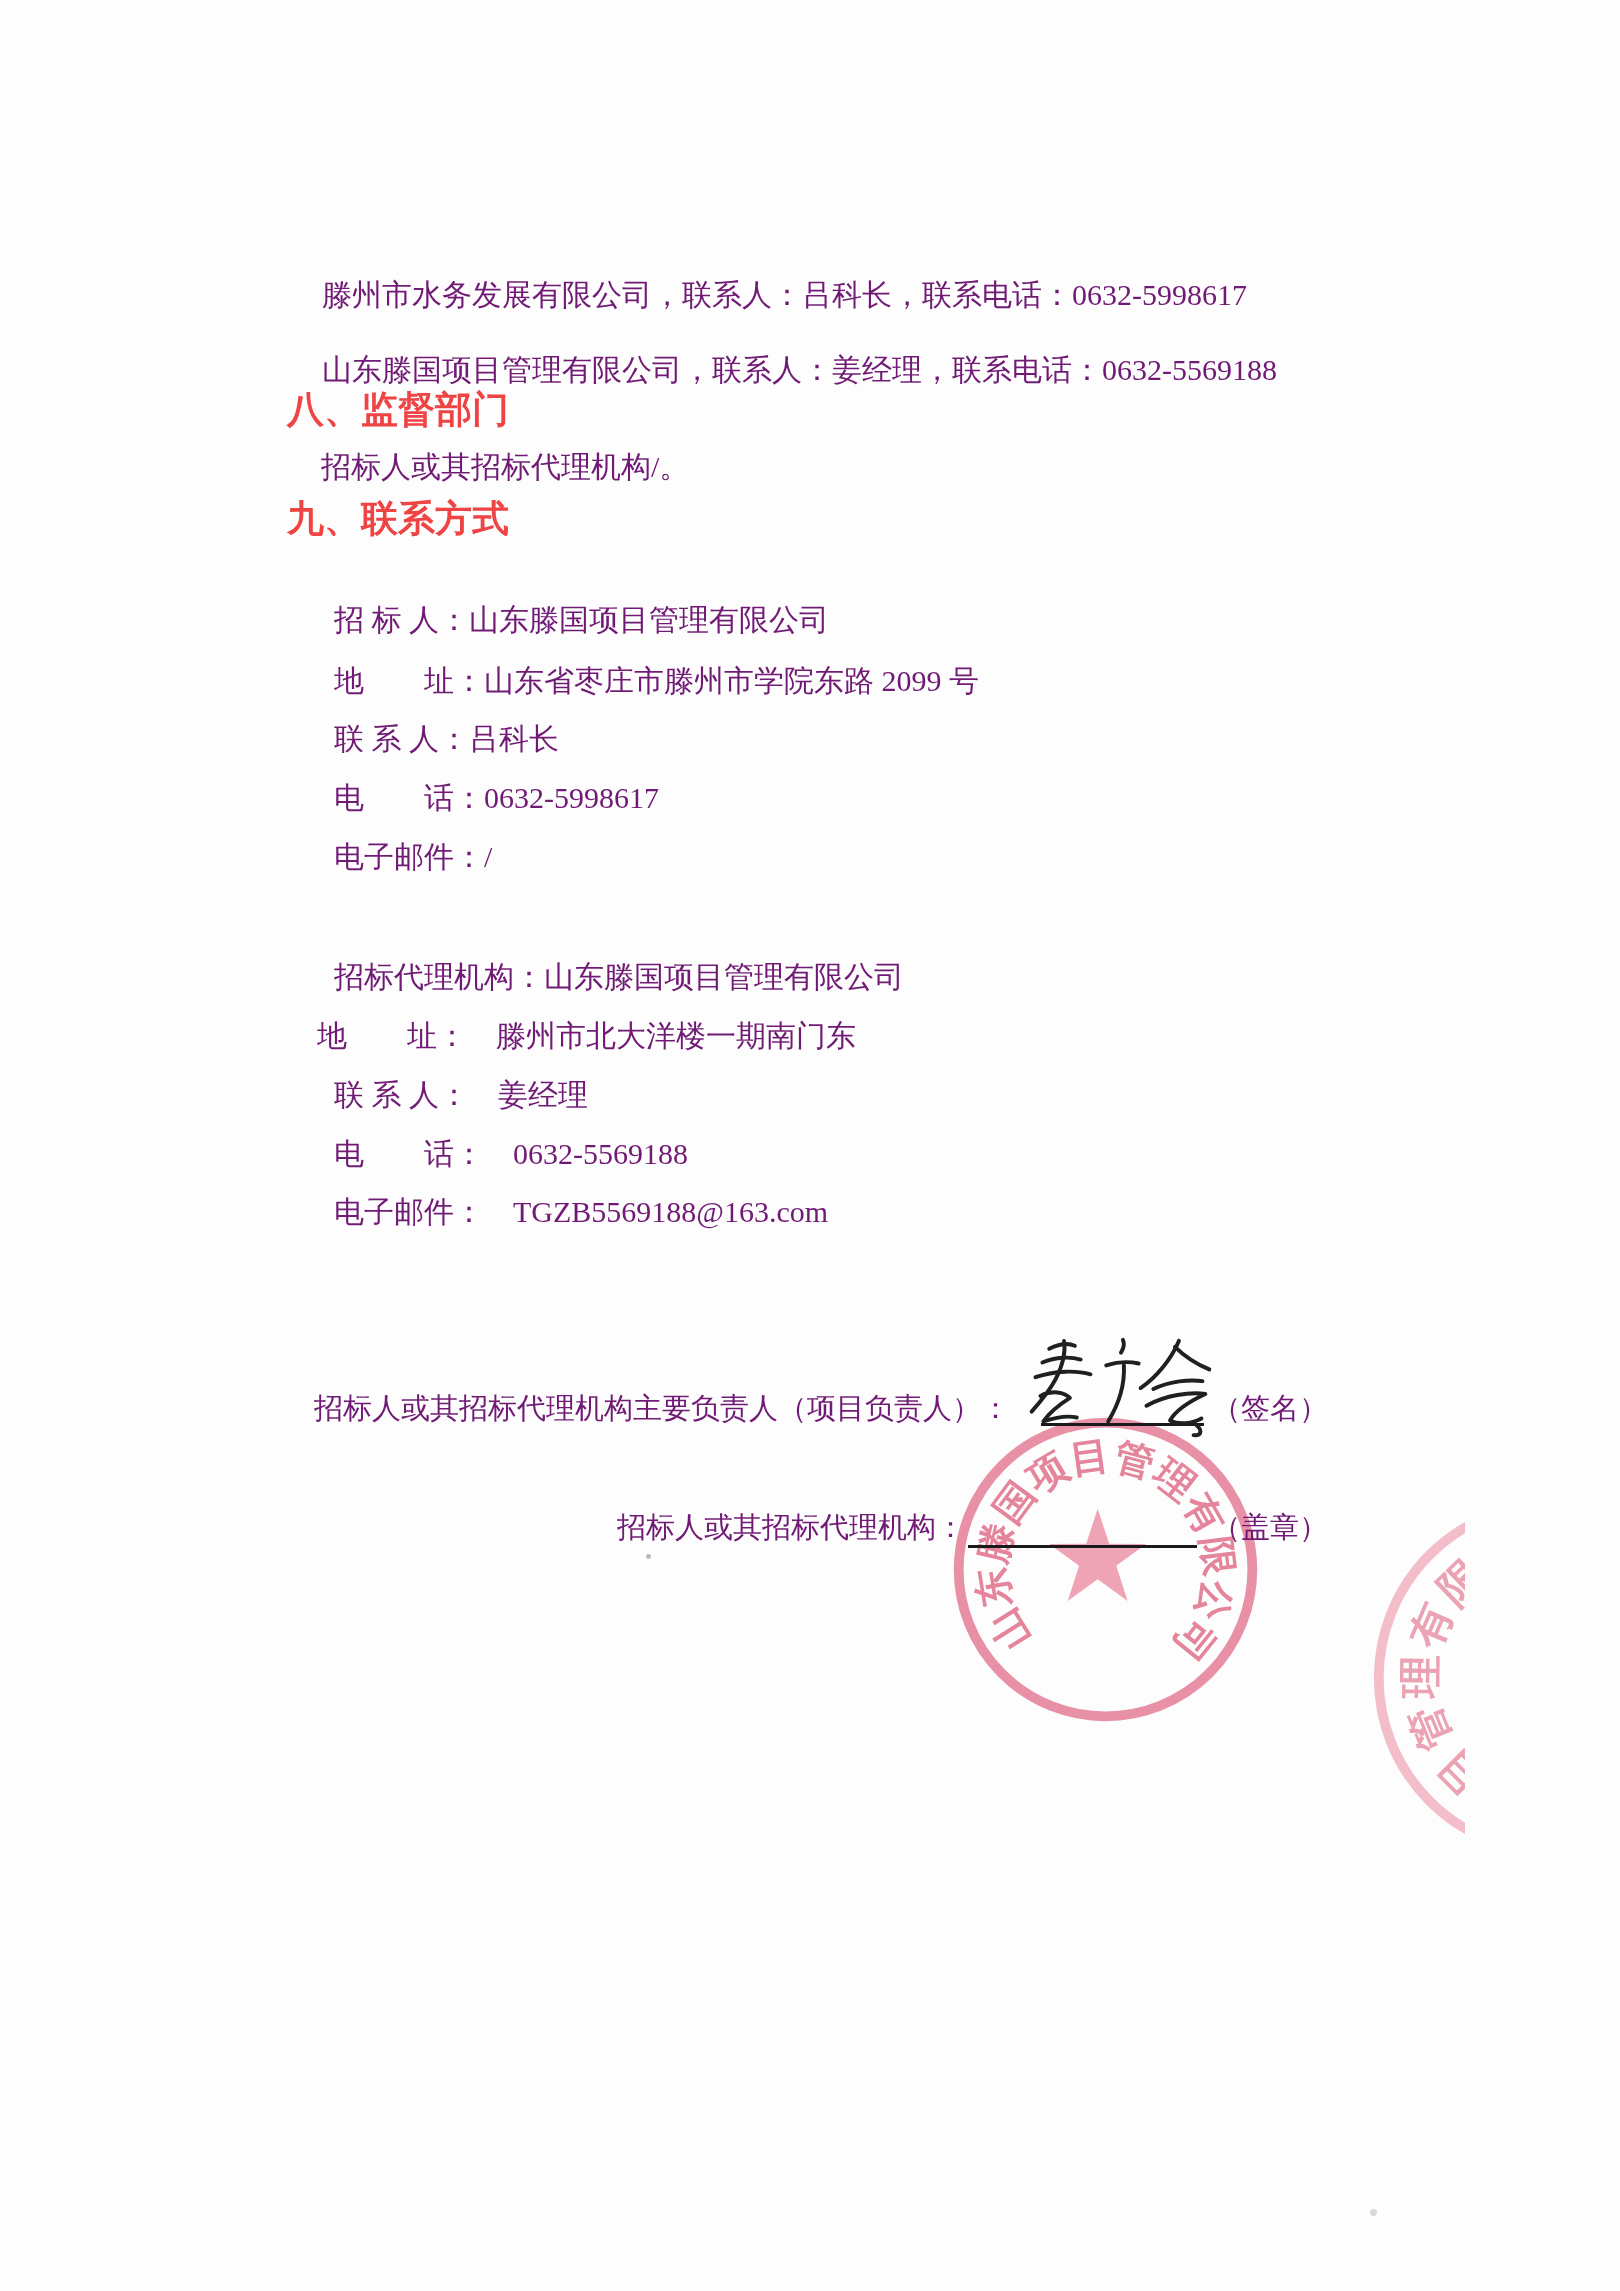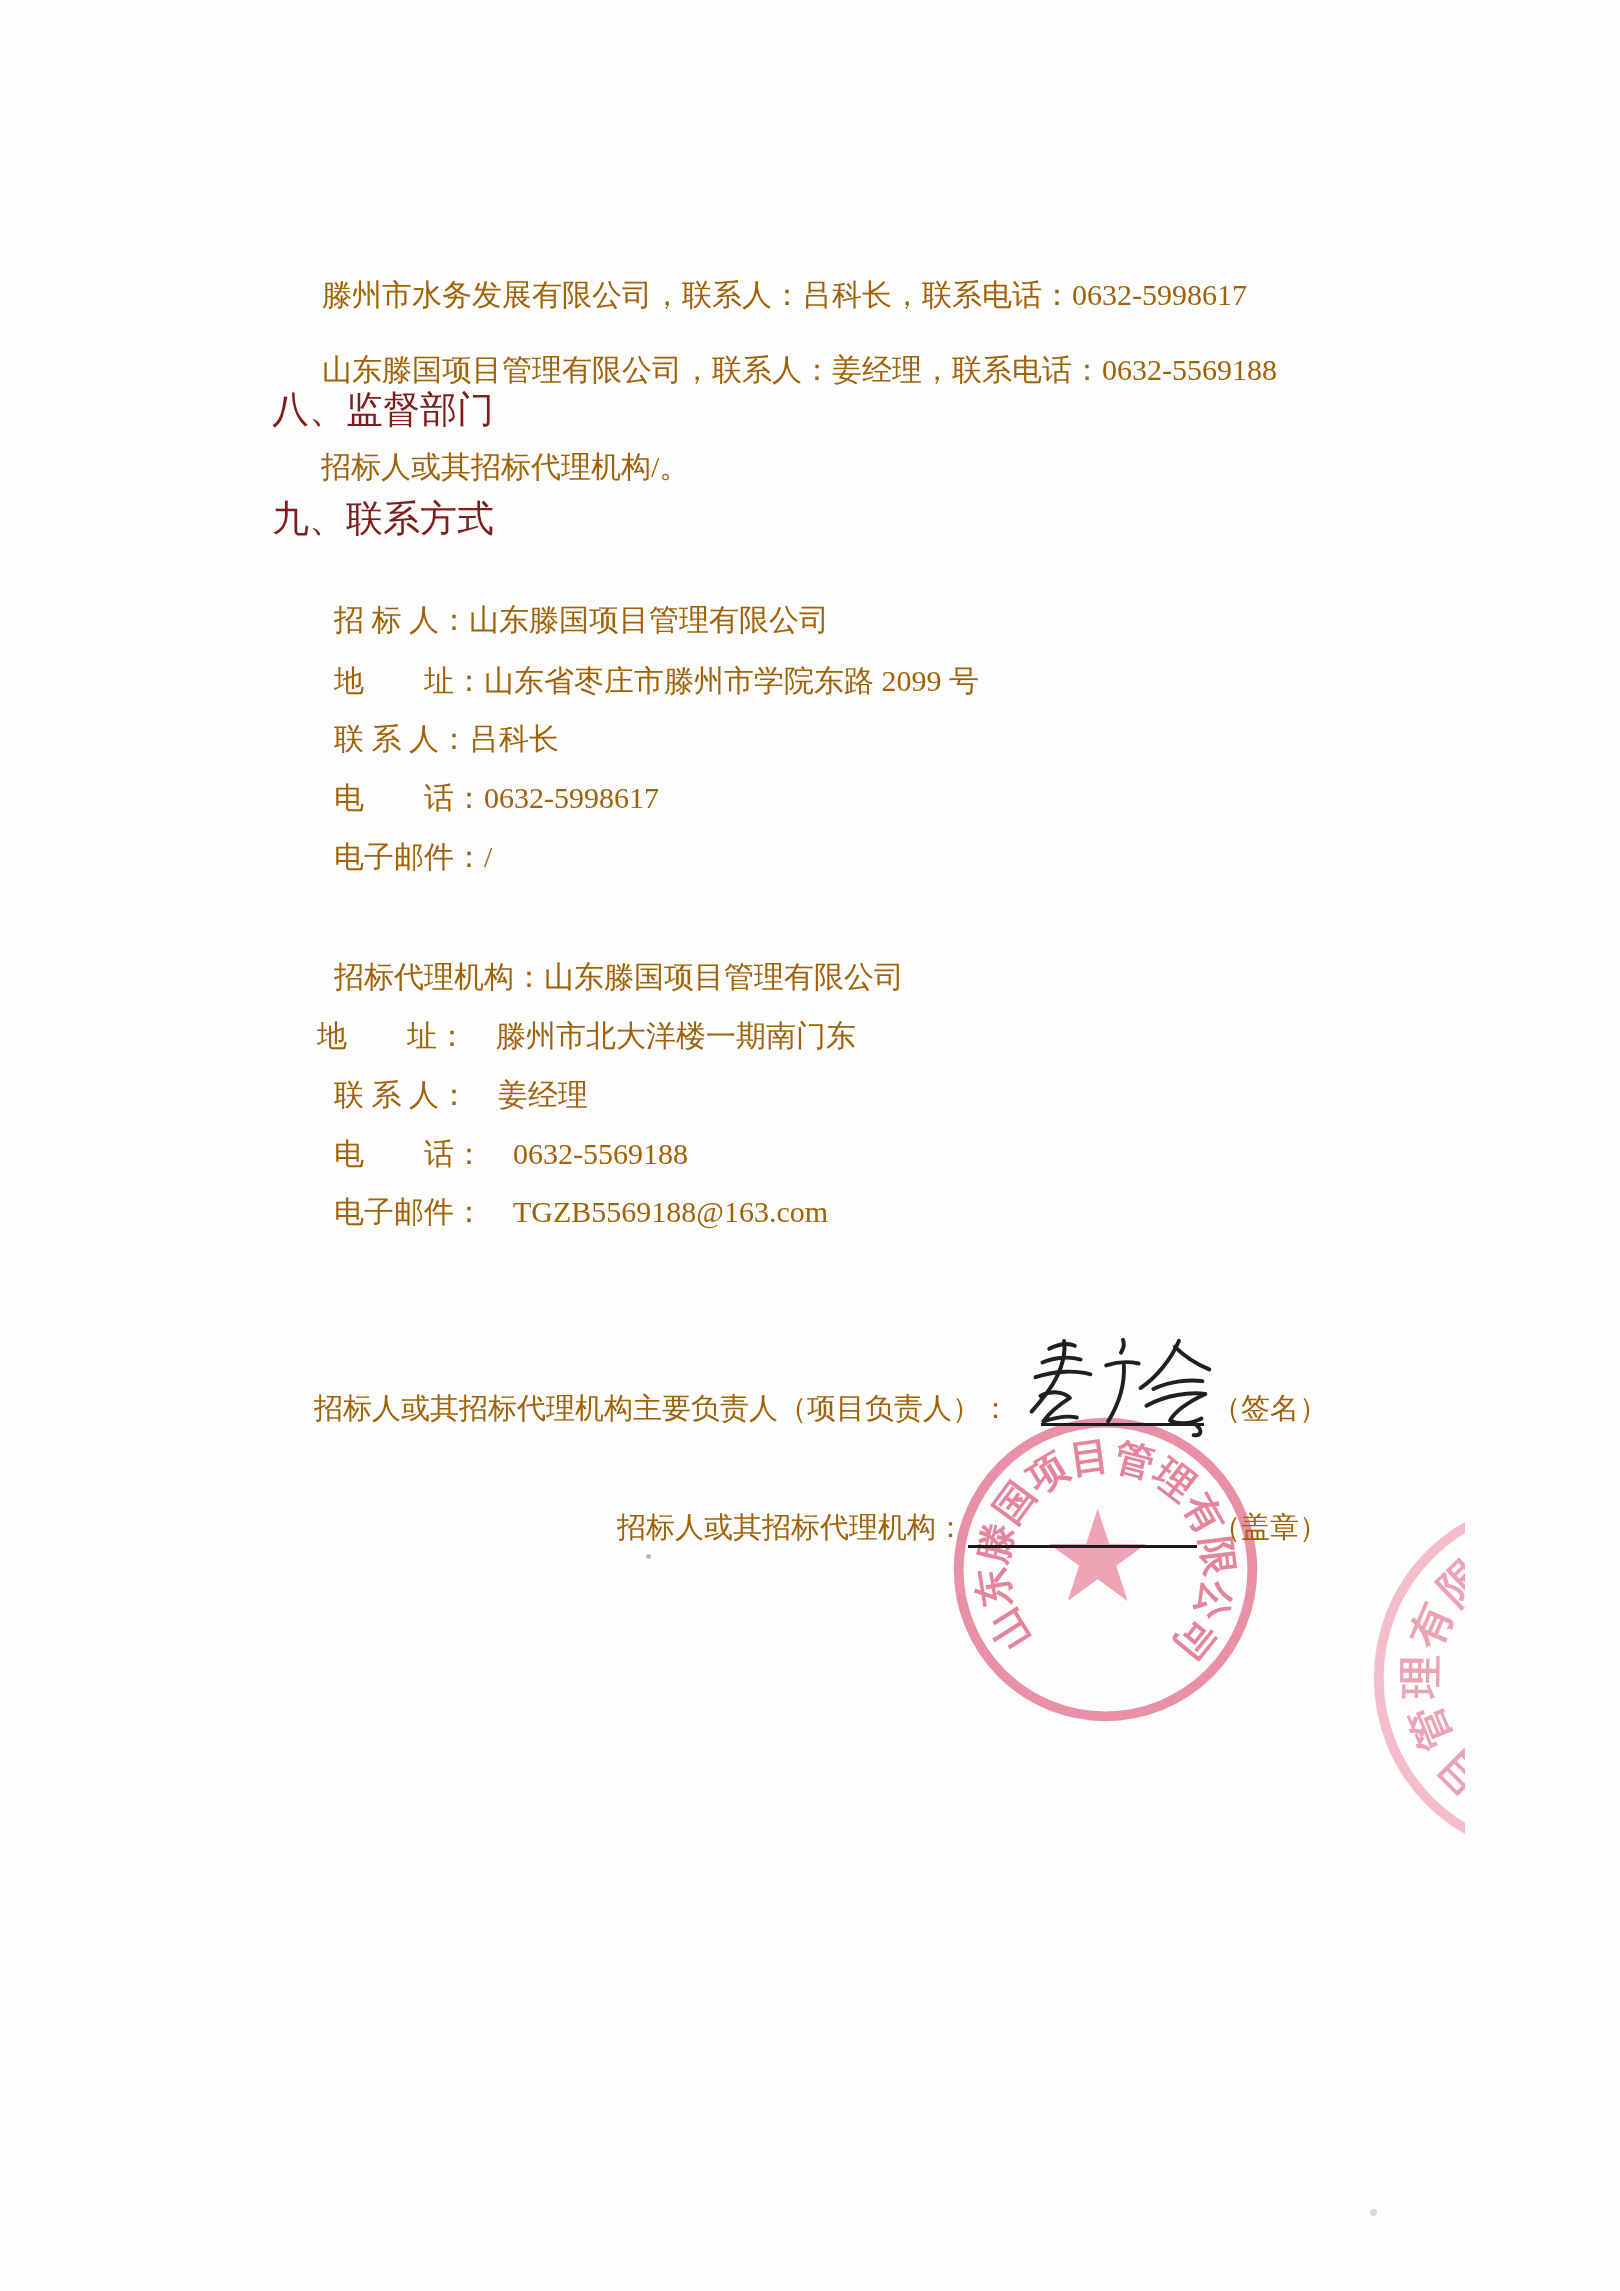--- a/index.html
+++ b/index.html
@@ -9,7 +9,7 @@
     font-family:"Liberation Serif","DejaVu Serif",serif;
   }
   .line{
-    position:absolute;font-size:30px;line-height:43px;color:#a16207;
+    position:absolute;font-size:30px;line-height:43px;color:#701a75;
     white-space:pre;z-index:2;letter-spacing:0;
   }
   .heading{

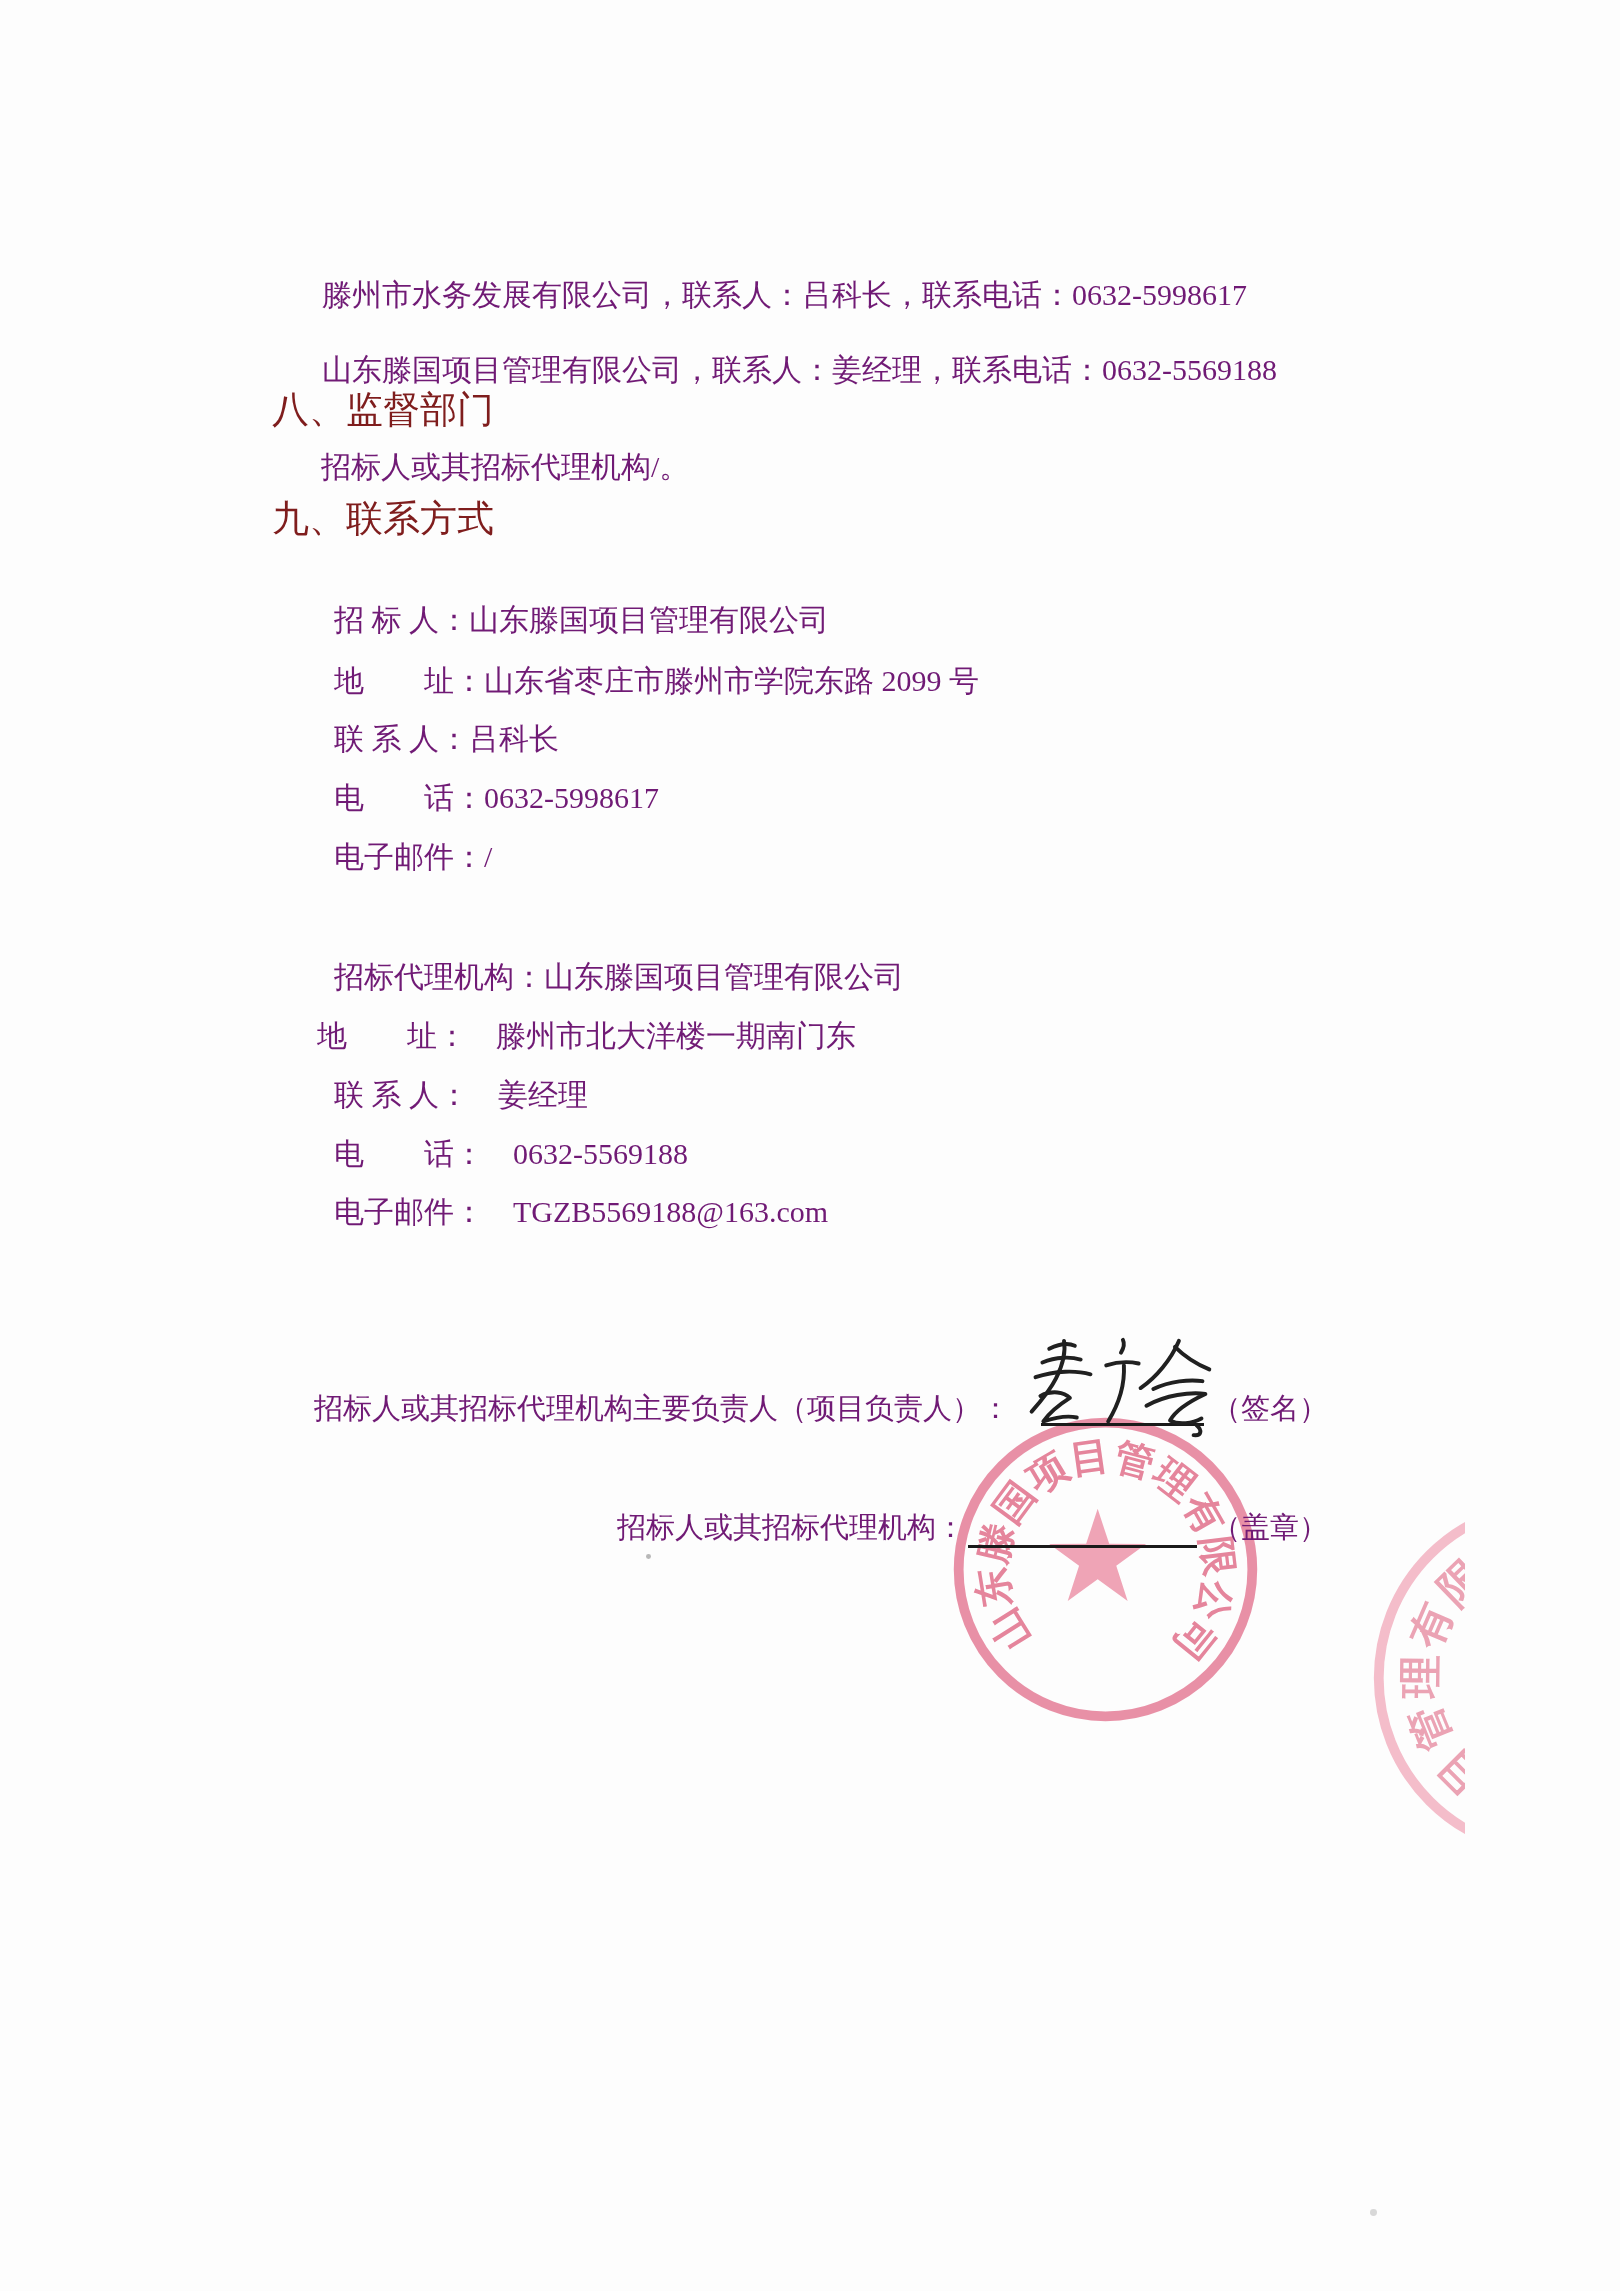--- a/index.html
+++ b/index.html
@@ -13,7 +13,7 @@
     white-space:pre;z-index:2;letter-spacing:0;
   }
   .heading{
-    font-size:37px;font-weight:normal;line-height:49px;color:#7f1d1d;
+    font-size:37px;font-weight:bold;line-height:49px;color:#ef4444;margin-left:15px;
   }
   .sig-line{font-size:29px;text-align:right;}
   .agency .val{margin-left:29px;margin-top:13px;}

